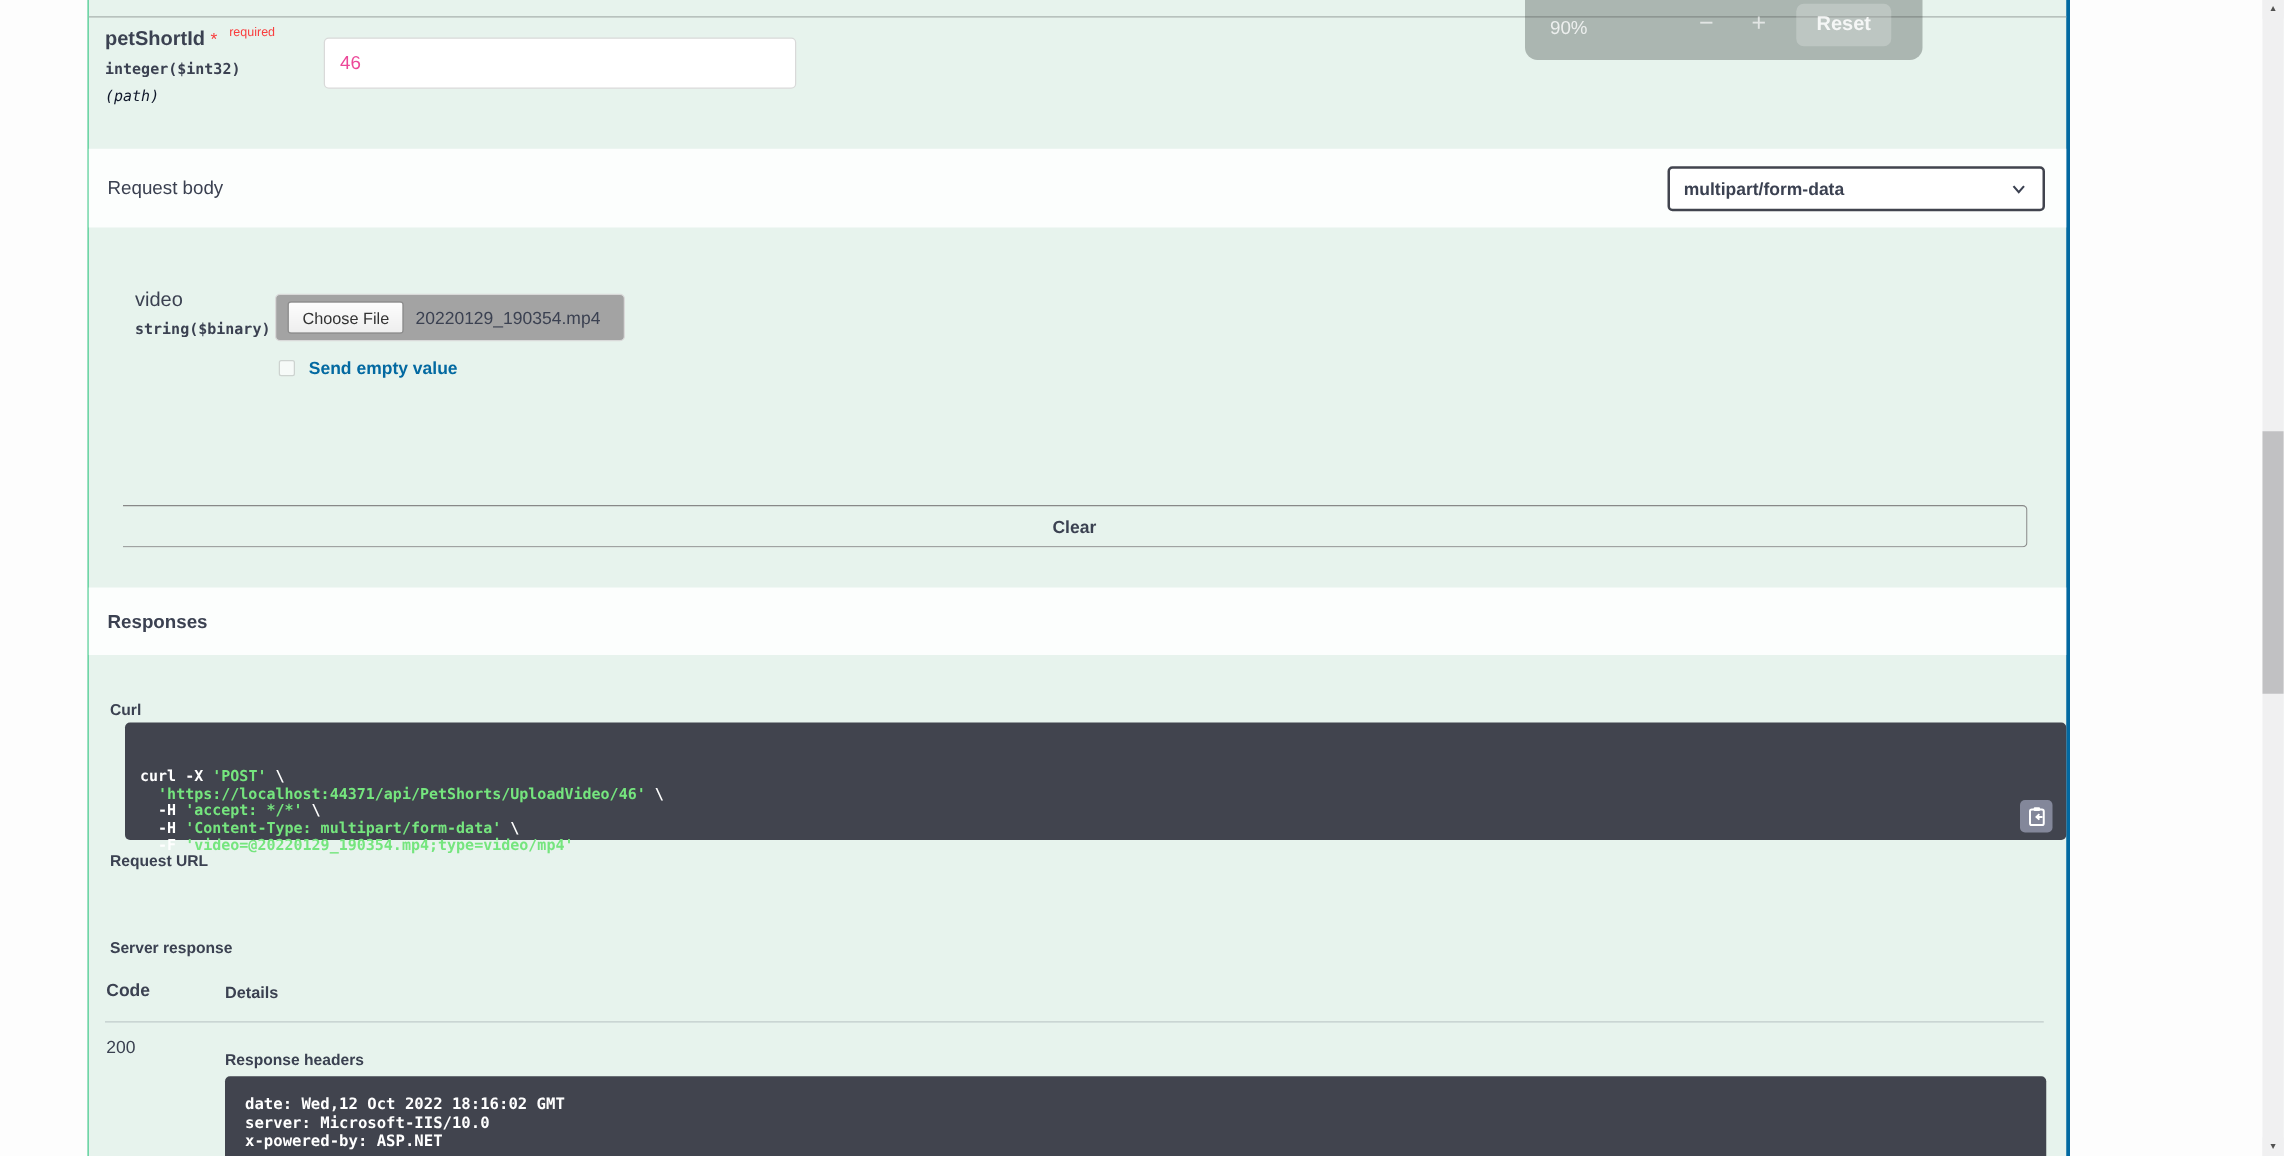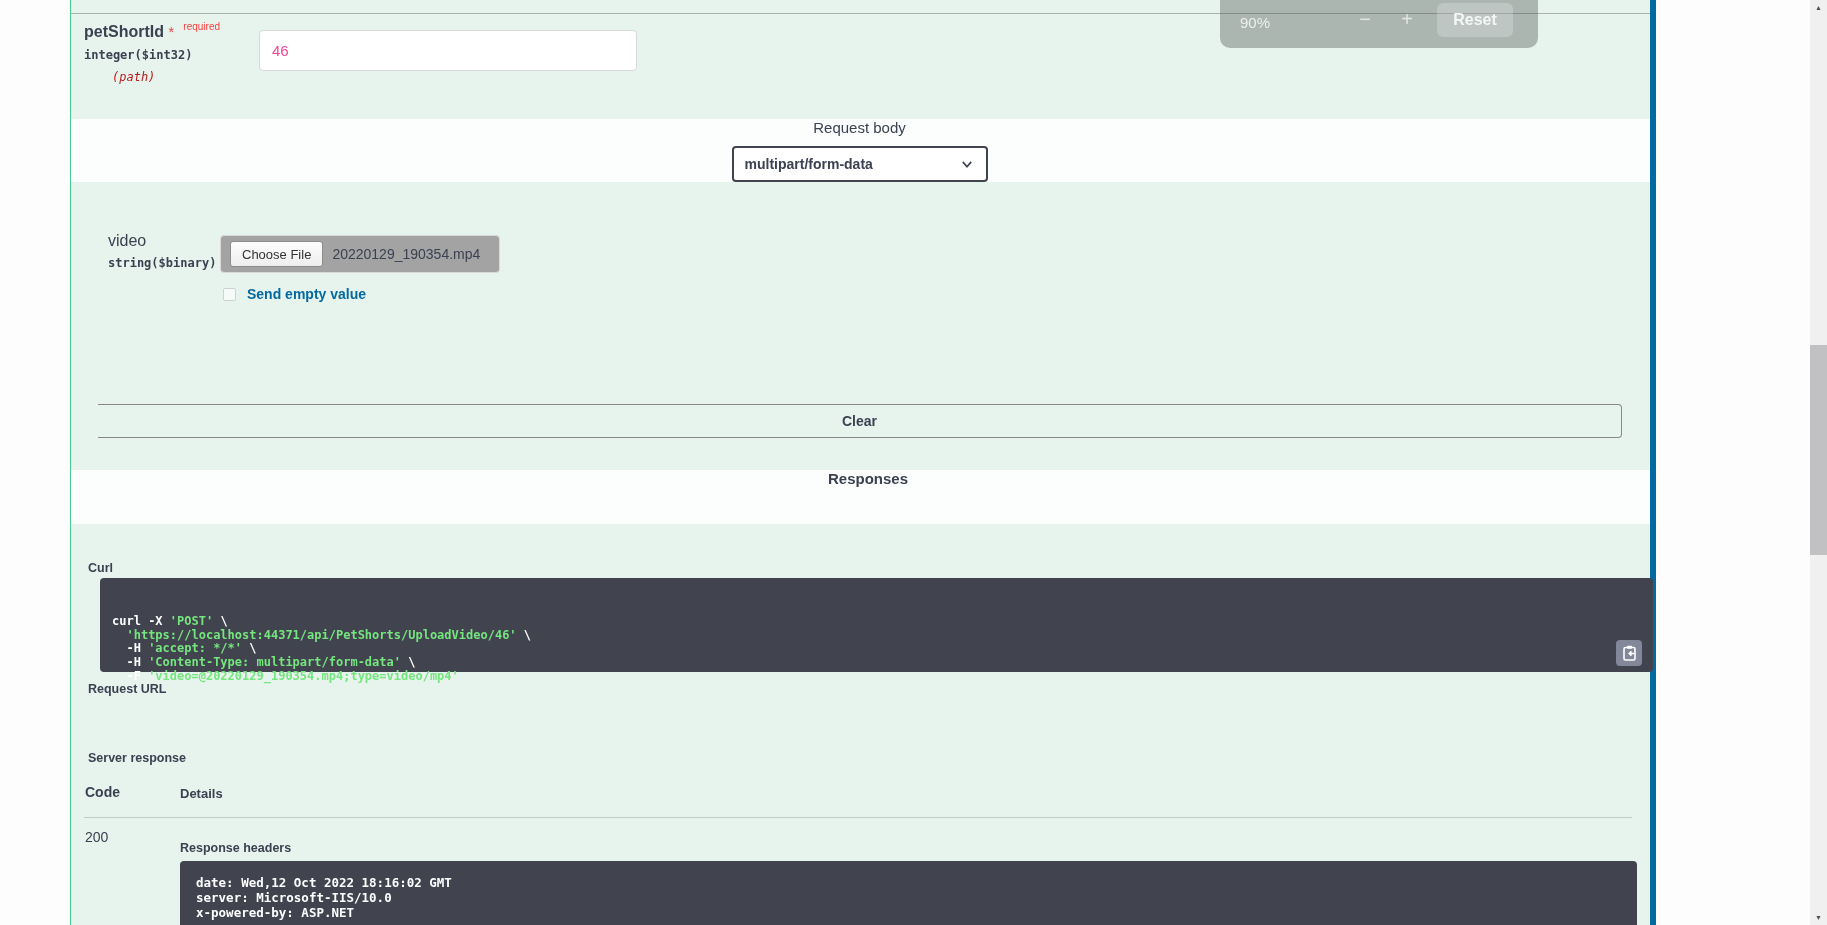--- a/index.html
+++ b/index.html
@@ -18,7 +18,7 @@
     position:absolute; left:70px; top:0; width:1586px; height:925px;
     background:#e7f3ed;
     border-left:1px solid #49cc90;
-    border-right:6px solid #0369a1;
+    border-right:3px solid #0369a1;
   }
   .top-line { position:absolute; top:13px; left:0; right:0; height:1px; background:#a9b2ae; }
 

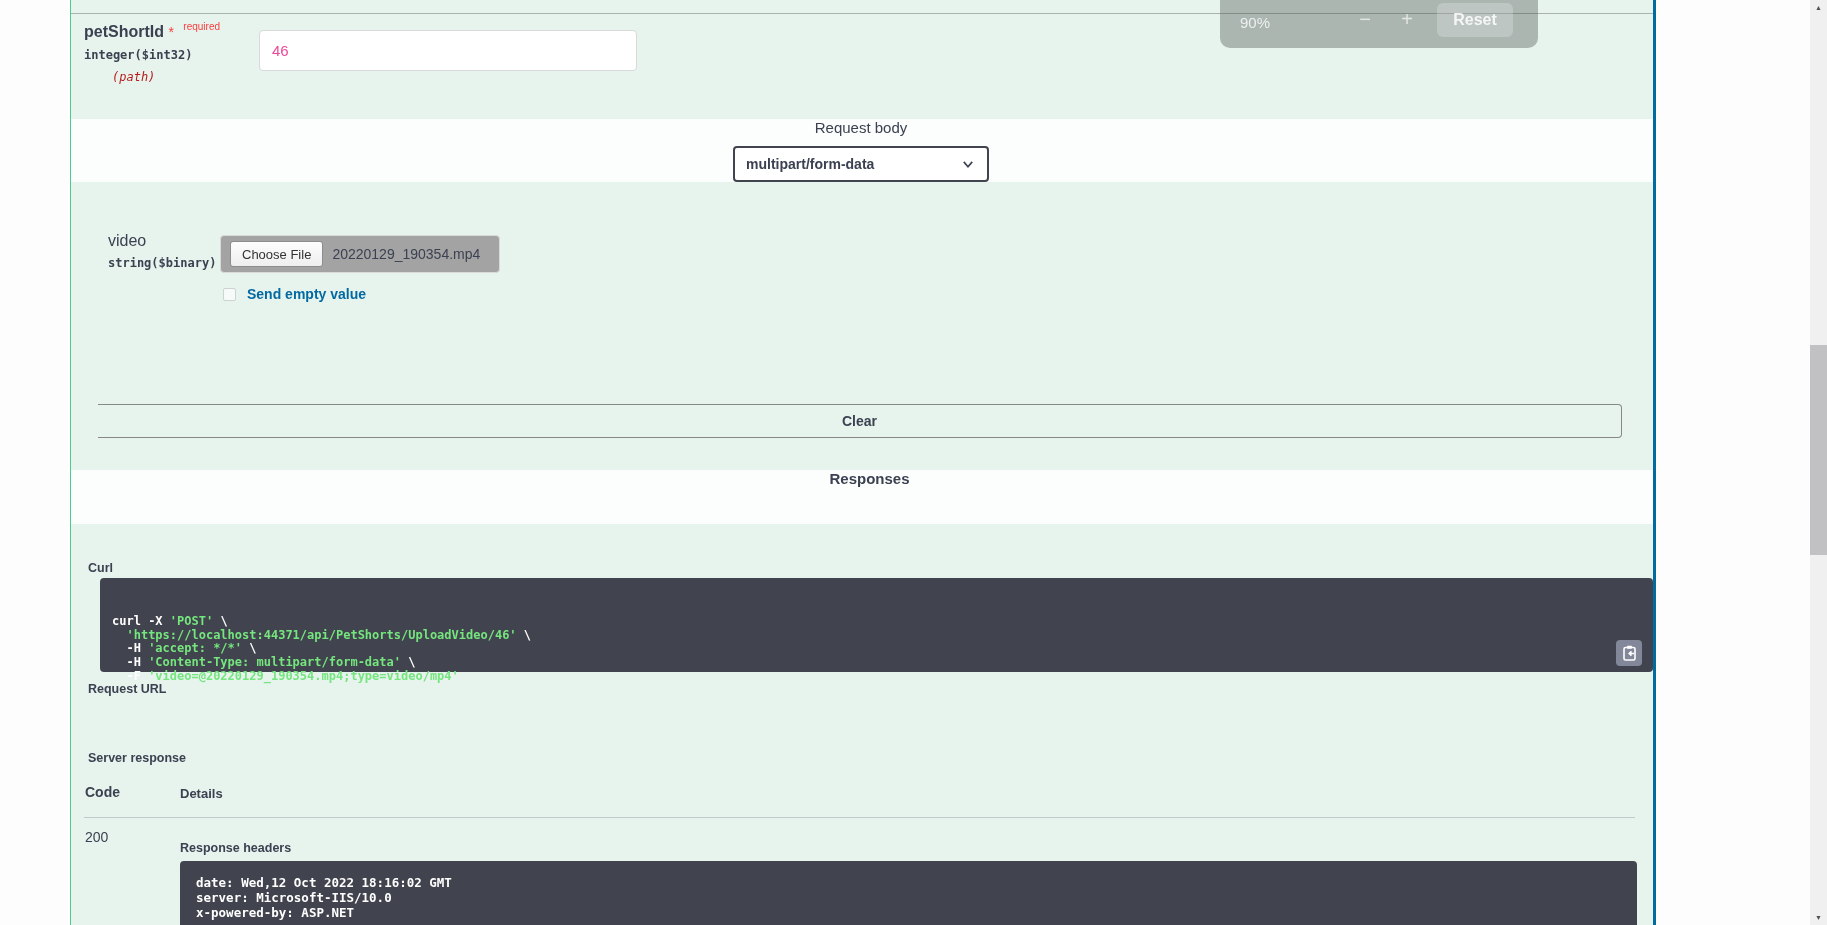--- a/index.html
+++ b/index.html
@@ -28,7 +28,7 @@
   .req-star { color:#f93e3e; font-size:14px; }
   .req-label { color:#f93e3e; font-size:10px; margin-left:5px; vertical-align:7px; }
   .param-type { font-family:"DejaVu Sans Mono", monospace; font-size:12px; font-weight:600; margin-top:7px; color:#3b4151; }
-  .param-path { font-family:"DejaVu Sans Mono", monospace; font-size:12px; font-style:italic; margin-top:8px; color:#b91c1c;margin-left:28px; }
+  .param-path { font-family:"DejaVu Sans Mono", monospace; font-size:12px; font-style:italic; margin-top:8px; color:#0f172a; }
   .param-input {
     position:absolute; left:188px; top:30px; width:378px; height:41px;
     border:1px solid #d9d9d9; border-radius:4px; background:#fff;

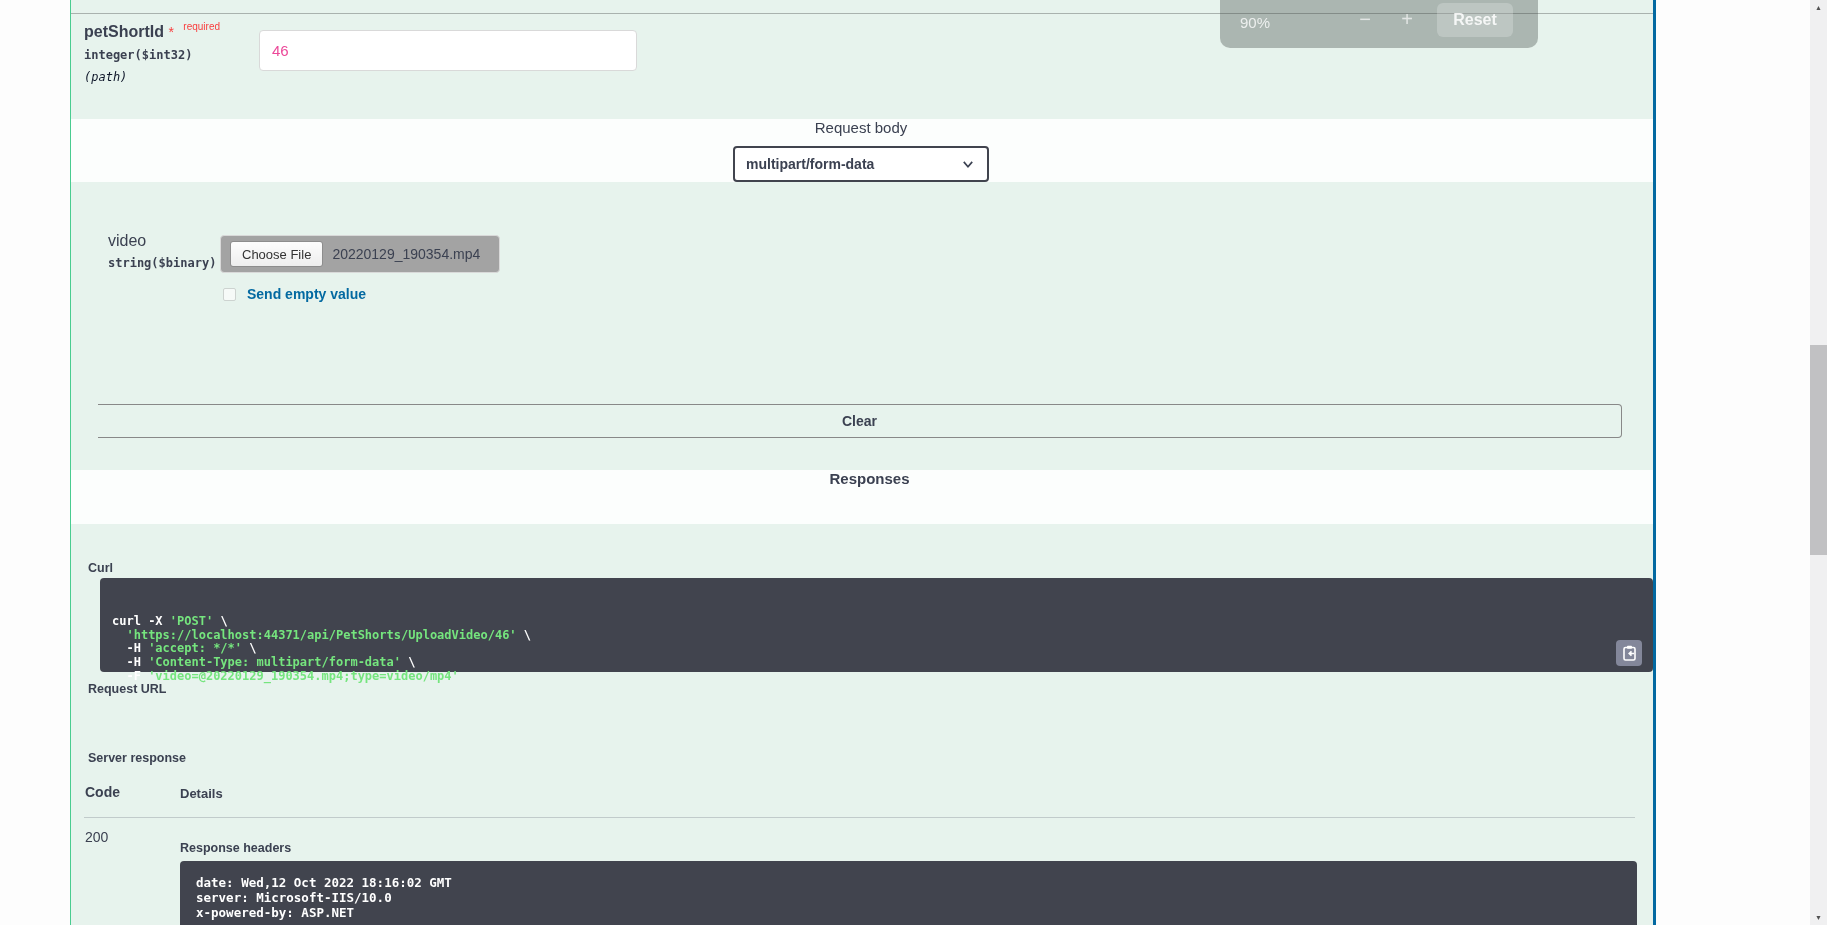--- a/index.html
+++ b/index.html
@@ -39,7 +39,7 @@
   
   .section-header {
     position:absolute; left:0; right:0; background:rgba(255,255,255,.85);
-    display:flex; align-items:center;flex-direction:column;
+    display:flex; align-items:center;
   }
   .rb-header { top:119px; height:63px; justify-content:space-between; padding:0 17px 0 15px; }
   .rb-title { font-size:15px; font-weight:500; color:#3b4151; }

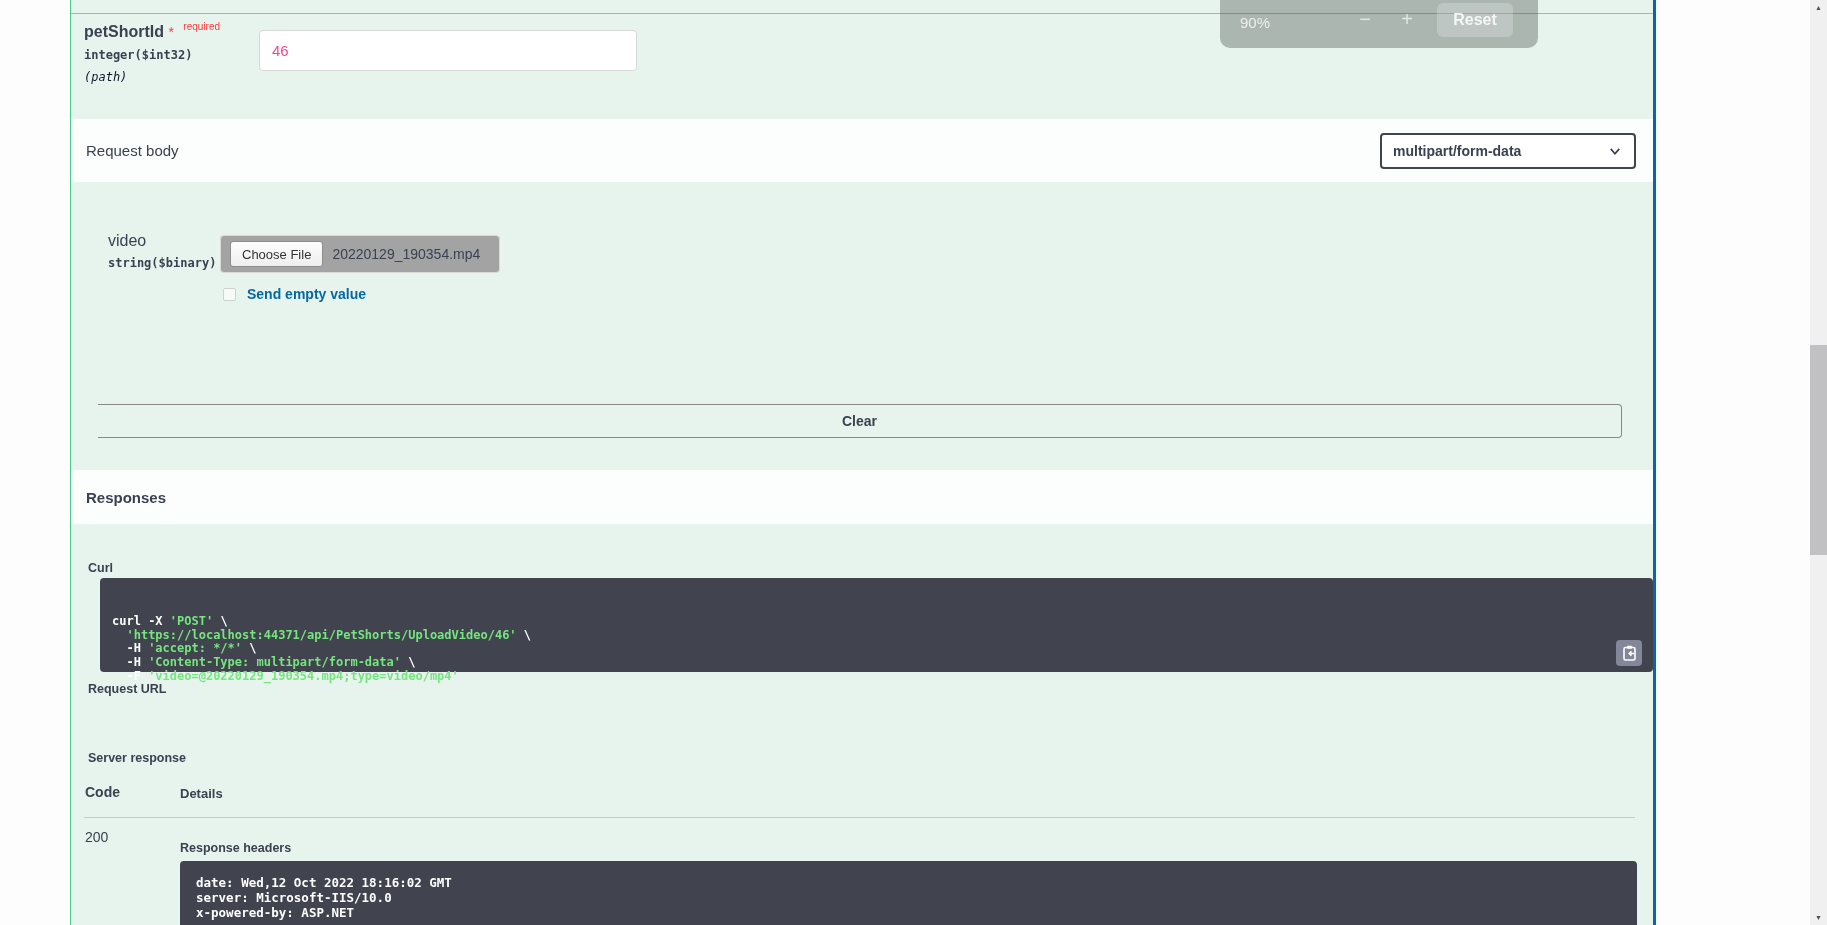--- a/index.html
+++ b/index.html
@@ -44,7 +44,7 @@
   .rb-header { top:119px; height:63px; justify-content:space-between; padding:0 17px 0 15px; }
   .rb-title { font-size:15px; font-weight:500; color:#3b4151; }
   .ct-select {
-    width:256px; height:36px; border:2px solid #41444e; border-radius:4px;
+    width:302px; height:36px; border:2px solid #41444e; border-radius:4px;
     background:#fff; display:flex; align-items:center; justify-content:space-between;
     padding:0 12px 0 11px; cursor:pointer;
   }

